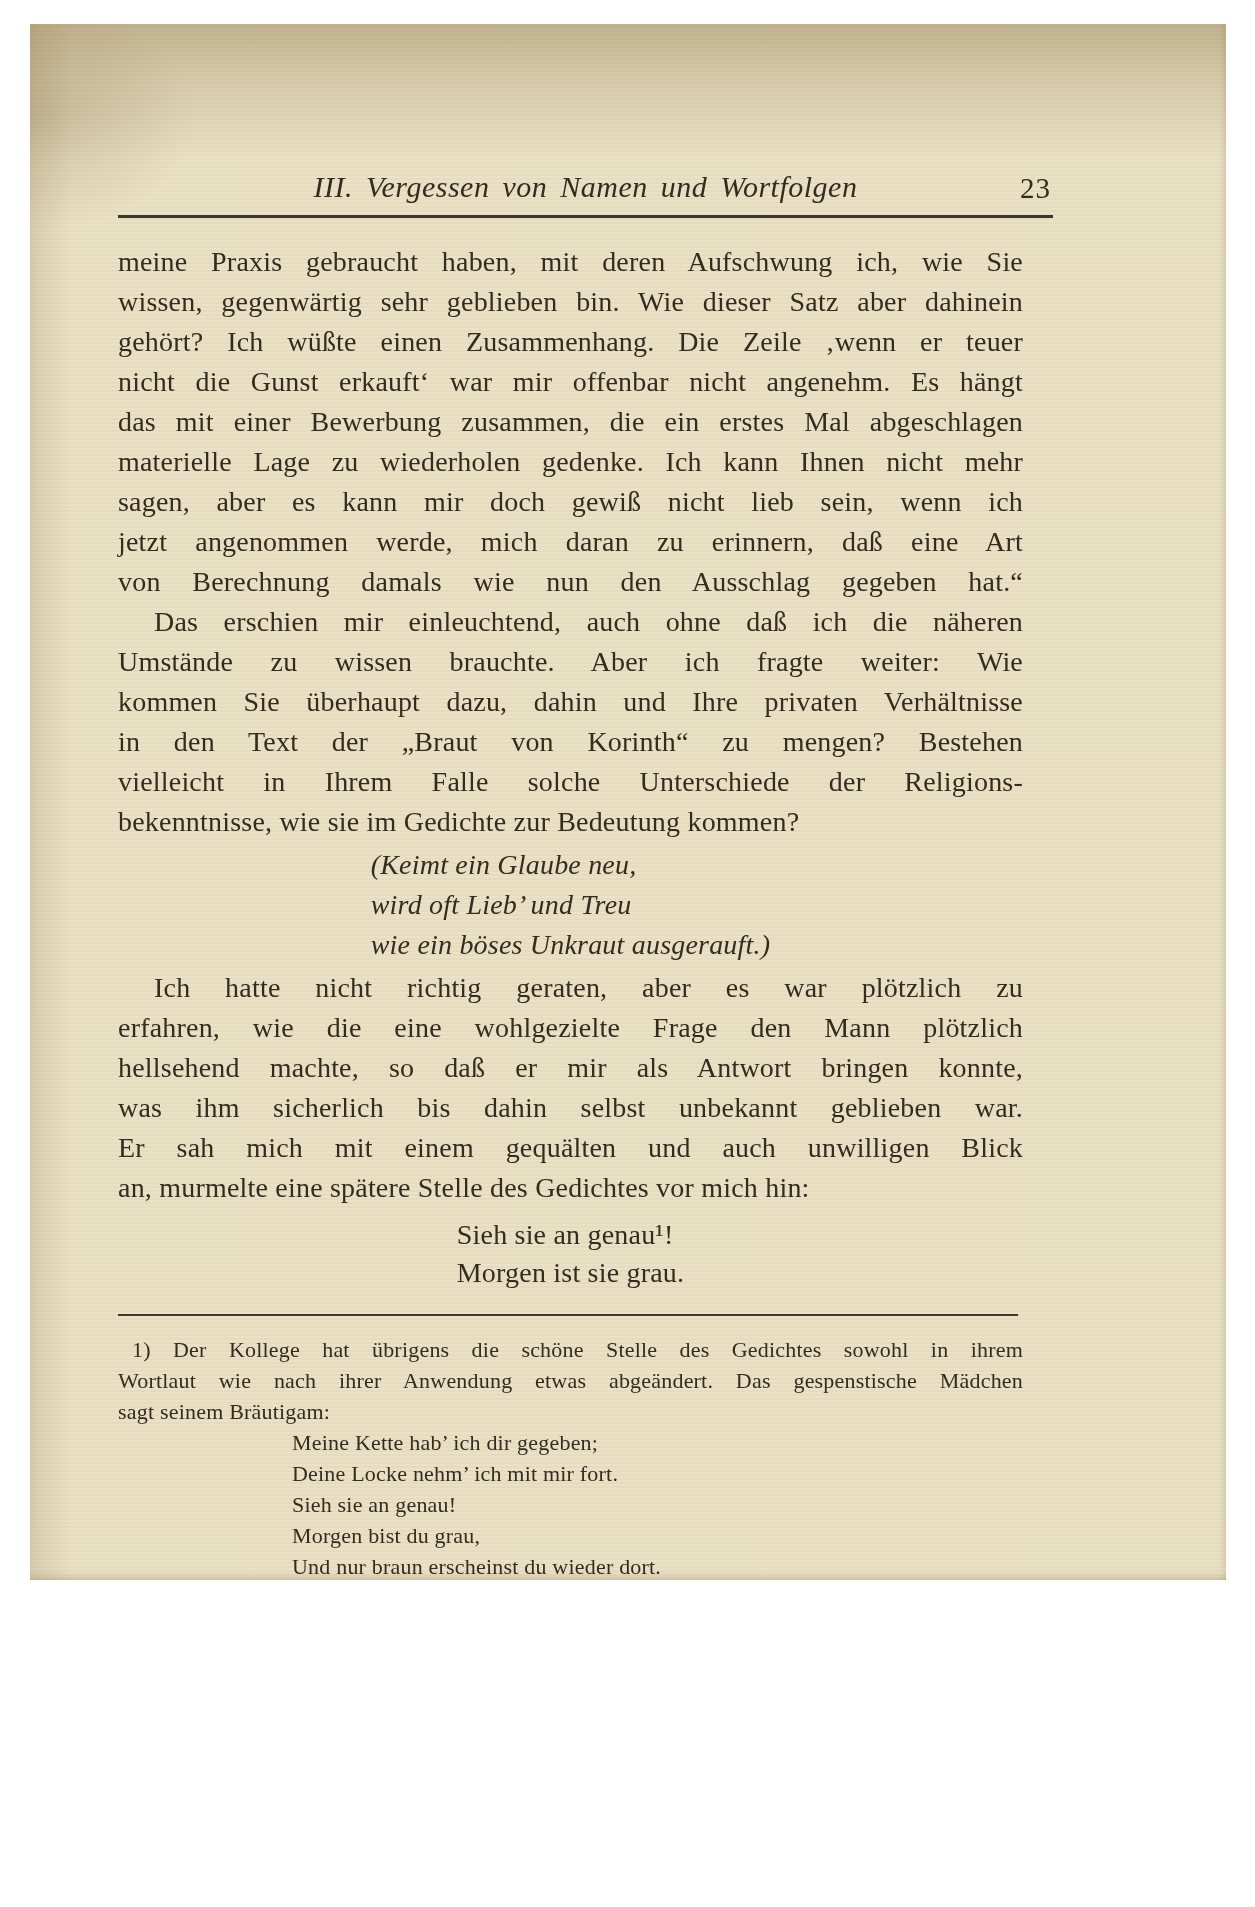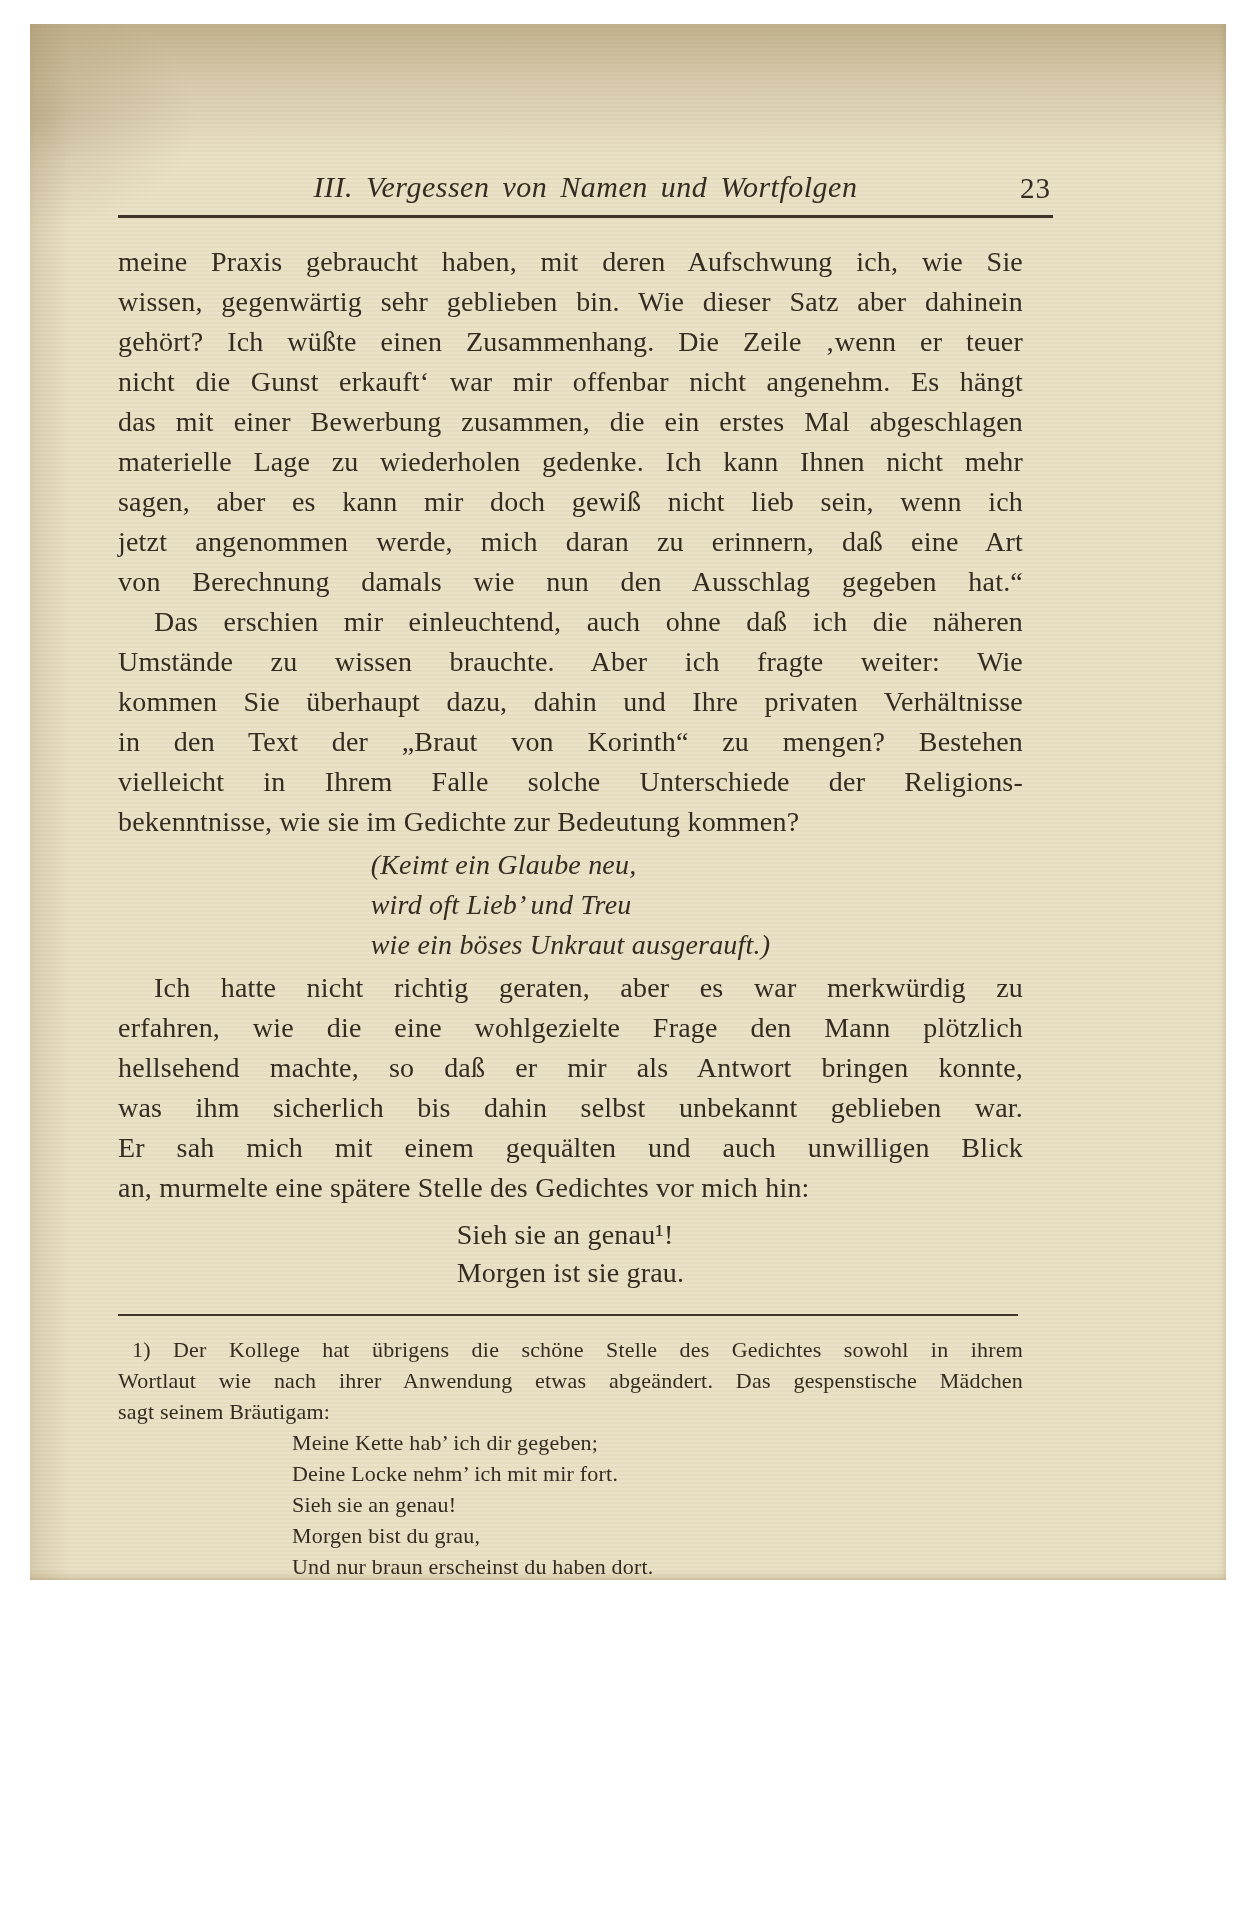--- a/index.html
+++ b/index.html
@@ -117,7 +117,7 @@
       </div>
       <div class="block verse"><div class="verse-inner"><div class="vln">(Keimt ein Glaube neu,</div><div class="vln">wird oft Lieb’ und Treu</div><div class="vln">wie ein böses Unkraut ausgerauft.)</div></div></div>
       <div class="block para">
-        <div class="ln jst ind">Ich hatte nicht richtig geraten, aber es war merkwürdig zu</div>
+        <div class="ln jst ind">Ich hatte nicht richtig geraten, aber es war plötzlich zu</div>
         <div class="ln jst">erfahren, wie die eine wohlgezielte Frage den Mann plötzlich</div>
         <div class="ln jst">hellsehend machte, so daß er mir als Antwort bringen konnte,</div>
         <div class="ln jst">was ihm sicherlich bis dahin selbst unbekannt geblieben war.</div>

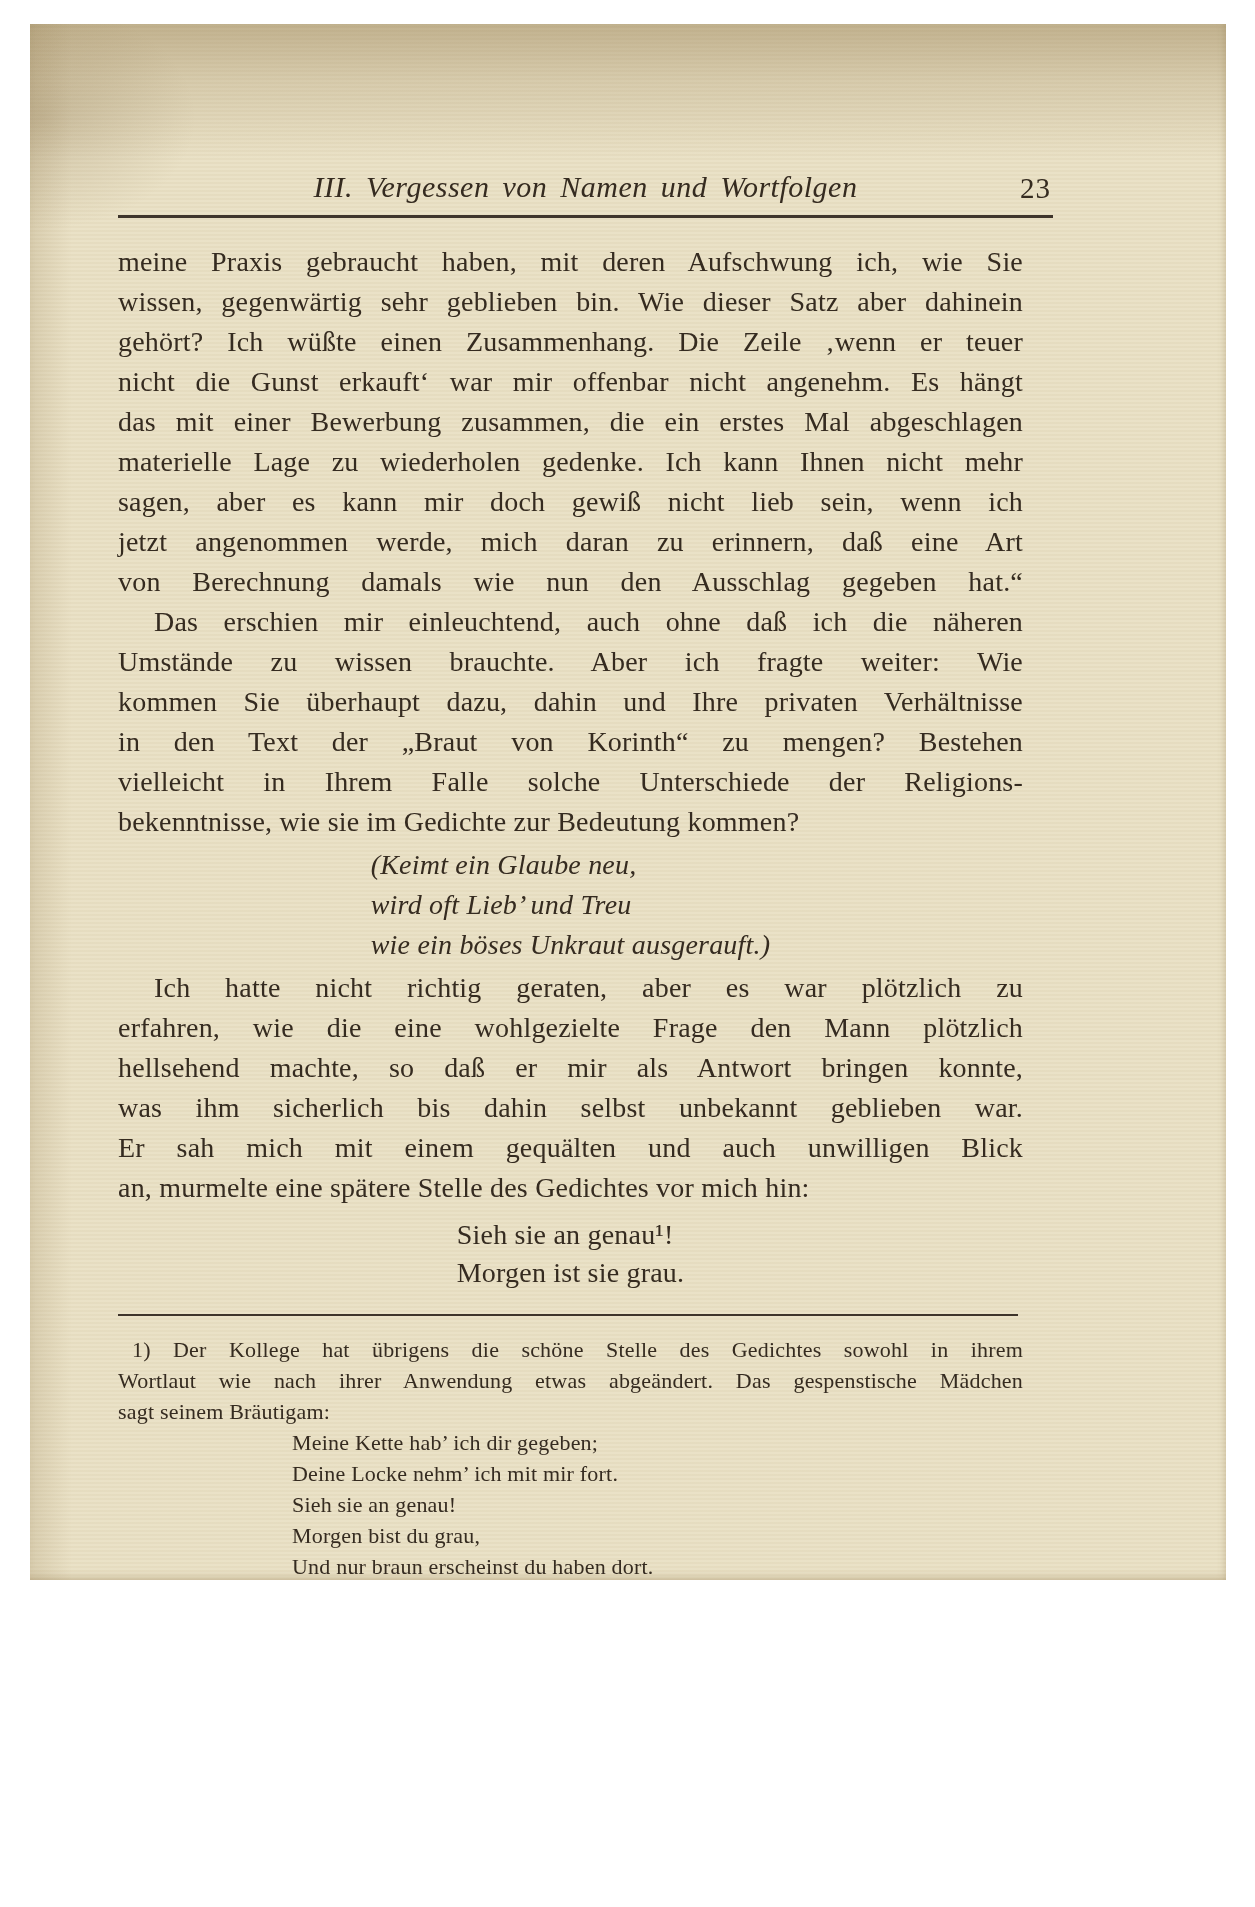--- a/index.html
+++ b/index.html
@@ -134,7 +134,7 @@
         <div class="ln jst">Wortlaut wie nach ihrer Anwendung etwas abgeändert. Das gespenstische Mädchen</div>
         <div class="ln">sagt seinem Bräutigam:</div>
       </div>
-      <div class="block fverse"><div class="verse-inner"><div class="vln">Meine Kette hab’ ich dir gegeben;</div><div class="vln">Deine Locke nehm’ ich mit mir fort.</div><div class="vln">Sieh sie an genau!</div><div class="vln">Morgen bist du grau,</div><div class="vln">Und nur braun erscheinst du haben dort.</div></div></div>
+      <div class="block fverse"><div class="verse-inner"><div class="vln">Meine Kette hab’ ich dir gegeben;</div><div class="vln">Deine Locke nehm’ ich mit mir fort.</div><div class="vln">Sieh sie an genau!</div><div class="vln">Morgen bist du grau,</div><div class="vln">Und nur braun erscheinst du wieder dort.</div></div></div>
     </div>
 </div>
 

